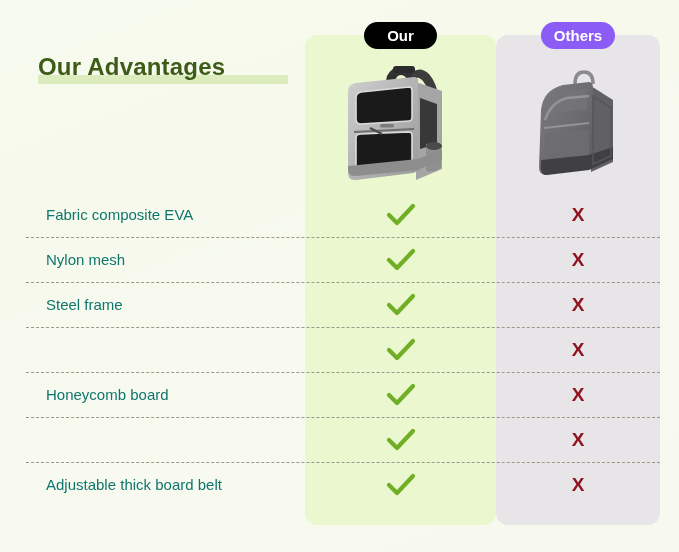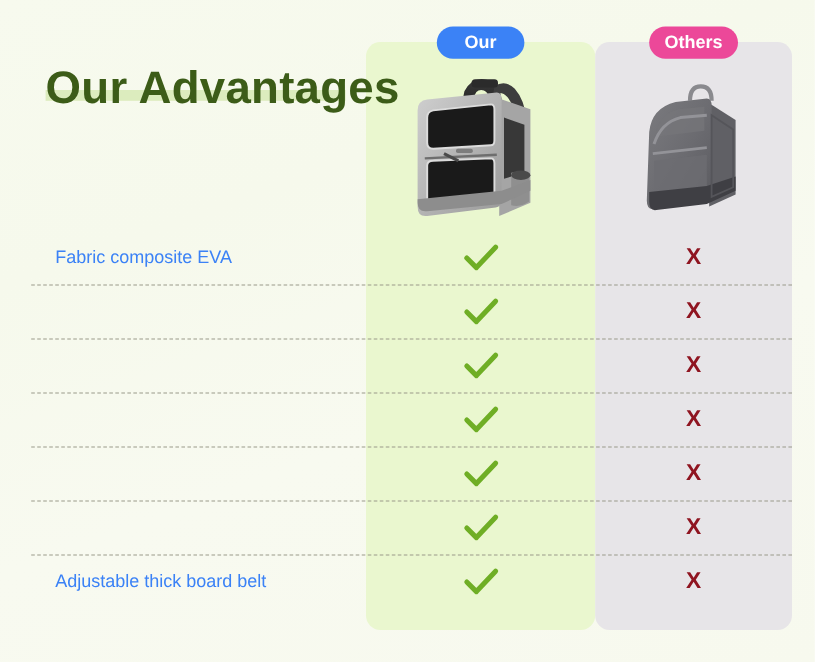--- a/index.html
+++ b/index.html
@@ -75,7 +75,7 @@
   #badge-our {
     left: 364px;
     width: 73px;
-    background: #3b82f6;
+    background: #000000;
   }
   #badge-others {
     left: 541px;

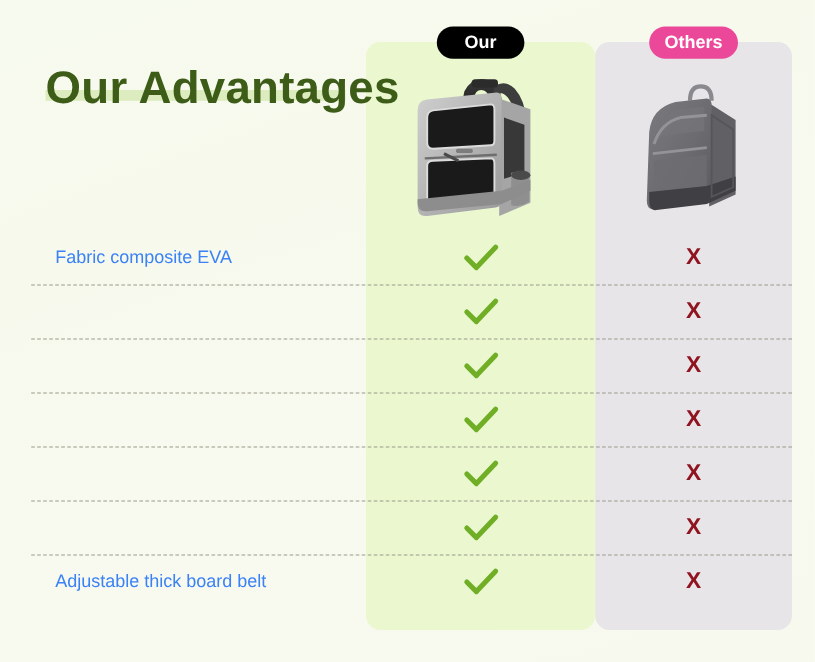--- a/index.html
+++ b/index.html
@@ -80,7 +80,7 @@
   #badge-others {
     left: 541px;
     width: 74px;
-    background: #ec4899;
+    background: #8b5cf6;
   }
 
   

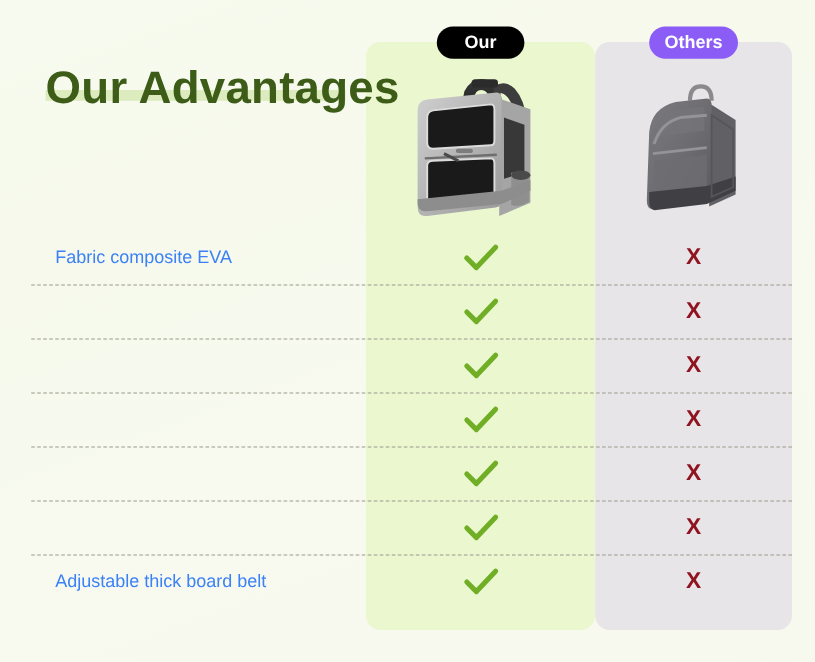--- a/index.html
+++ b/index.html
@@ -42,7 +42,7 @@
     position: absolute;
     left: 38px;
     top: 53px;
-    font-size: 38px;
+    font-size: 24px;
     font-weight: bold;
     color: #3c5c18;
     letter-spacing: 0.2px;

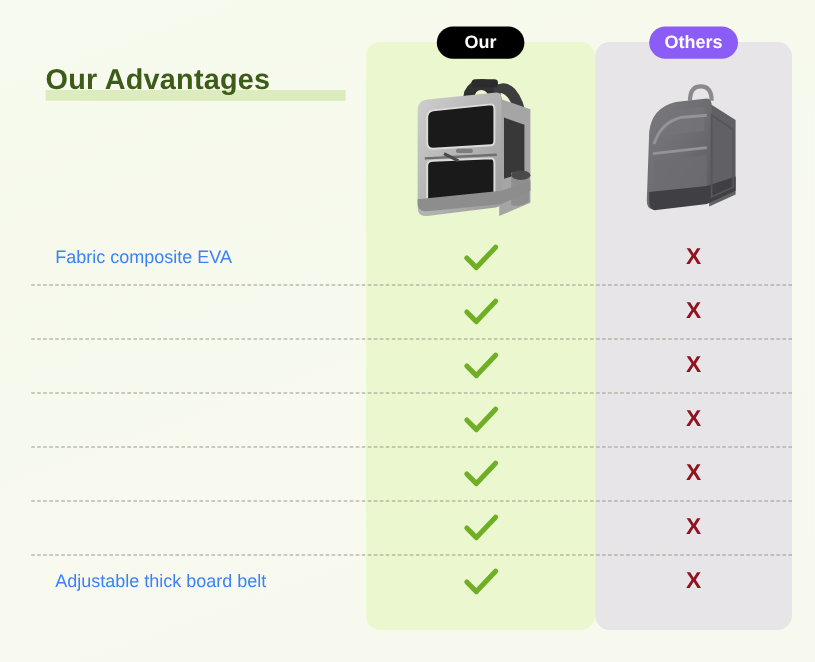--- a/index.html
+++ b/index.html
@@ -128,7 +128,7 @@
     height: 45px;
     line-height: 45px;
     font-size: 15px;
-    color: #3b82f6;
+    color: #0f766e;
     white-space: nowrap;
   }
   .mark-our {

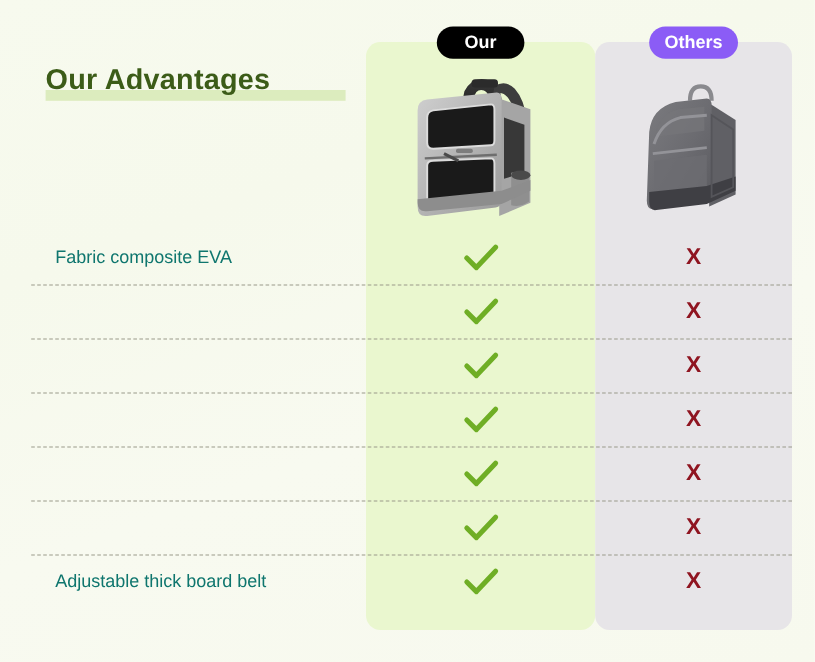--- a/index.html
+++ b/index.html
@@ -256,6 +256,7 @@
     </div>
 
     <div class="row">
+      <div class="feature-label">Nylon mesh</div>
       <div class="mark-our">
         <svg class="check-svg" viewBox="0 0 30 24">
           <path d="M3 12 L11 20 L27 3" fill="none" stroke="#6fae25" stroke-width="4.2" stroke-linecap="round" stroke-linejoin="round"></path>

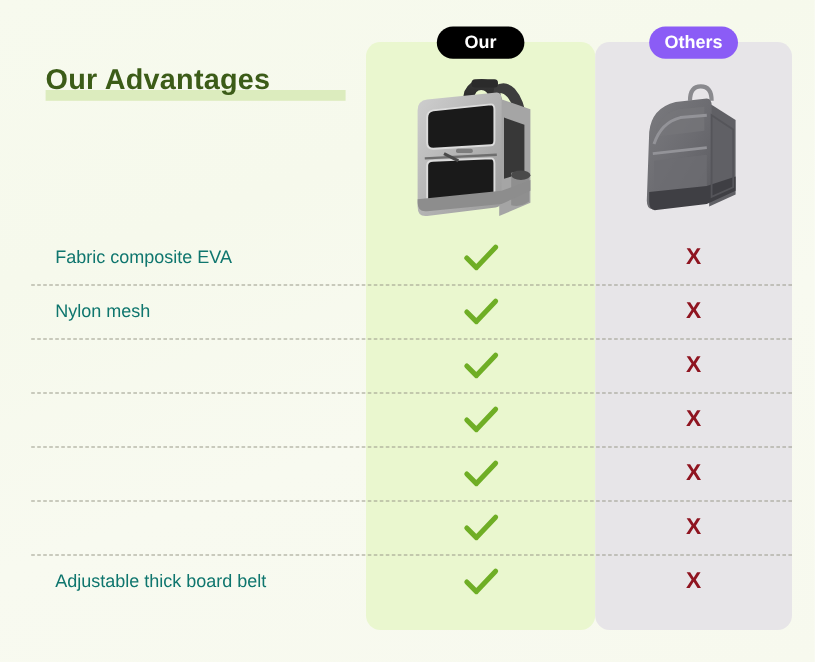--- a/index.html
+++ b/index.html
@@ -267,6 +267,7 @@
     </div>
 
     <div class="row">
+      <div class="feature-label">Steel frame</div>
       <div class="mark-our">
         <svg class="check-svg" viewBox="0 0 30 24">
           <path d="M3 12 L11 20 L27 3" fill="none" stroke="#6fae25" stroke-width="4.2" stroke-linecap="round" stroke-linejoin="round"></path>

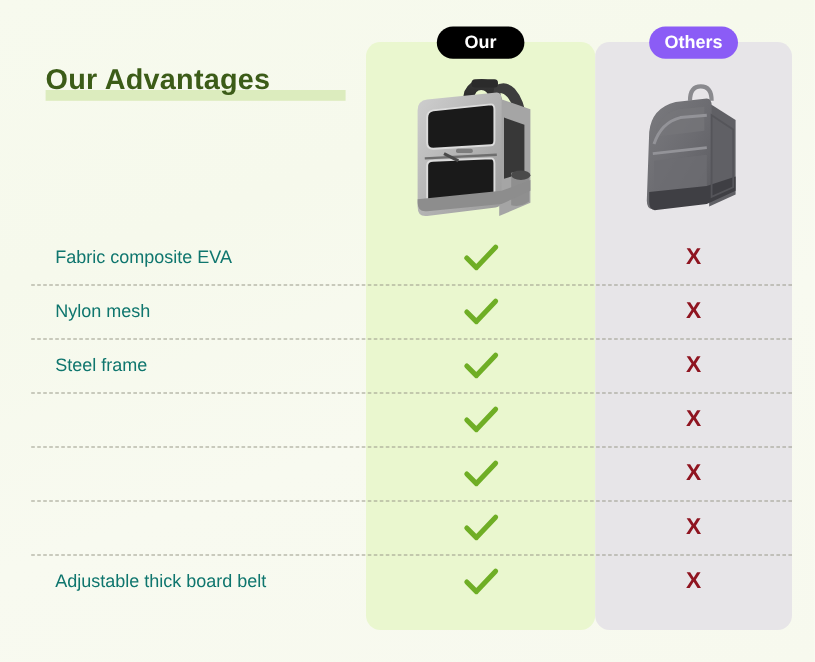--- a/index.html
+++ b/index.html
@@ -288,6 +288,7 @@
     </div>
 
     <div class="row">
+      <div class="feature-label">Honeycomb board</div>
       <div class="mark-our">
         <svg class="check-svg" viewBox="0 0 30 24">
           <path d="M3 12 L11 20 L27 3" fill="none" stroke="#6fae25" stroke-width="4.2" stroke-linecap="round" stroke-linejoin="round"></path>

